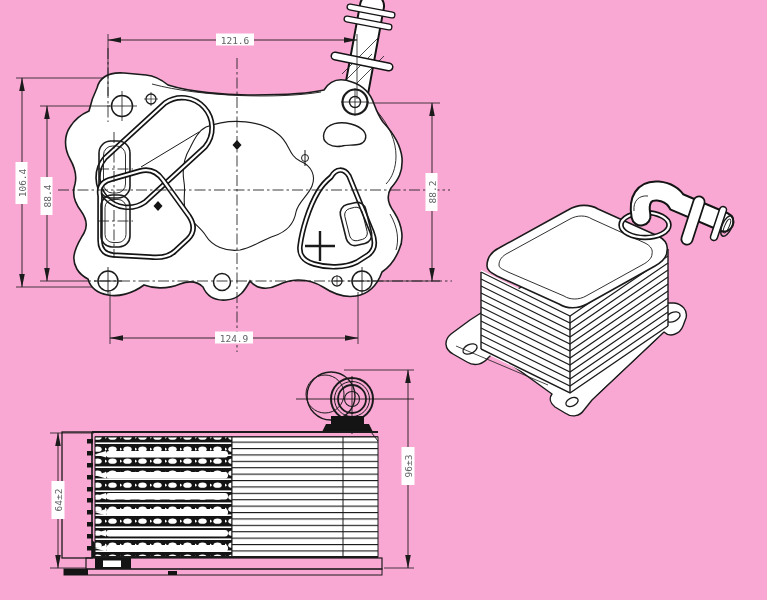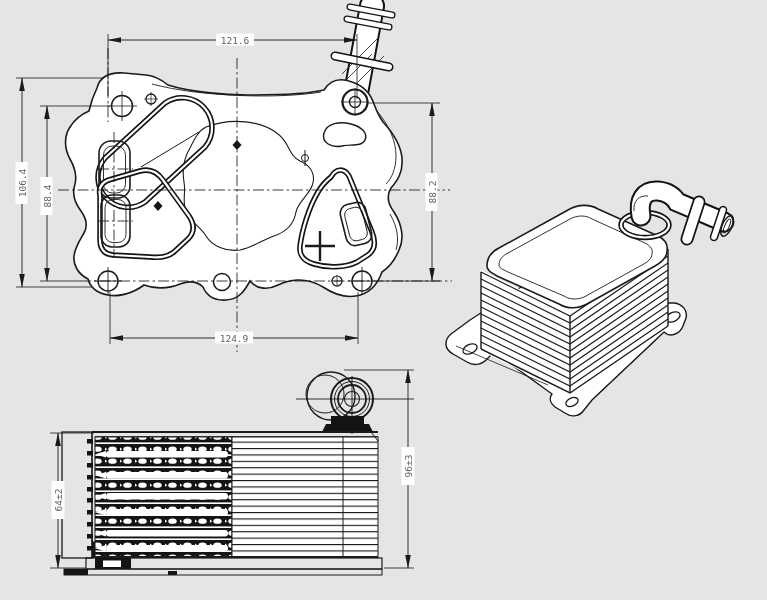--- a/index.html
+++ b/index.html
@@ -3,7 +3,7 @@
 <meta charset="utf-8">
 <style>
   html,body{margin:0;padding:0;background:#fff;}
-  #canvas{position:relative;width:767px;height:600px;background:#e5e5e5;overflow:hidden;}
+  #canvas{position:relative;width:767px;height:600px;background:#f9a8d4;overflow:hidden;}
   svg{display:block;}
   svg text{font-family:"DejaVu Sans Mono","Liberation Mono",monospace;font-size:9.5px;fill:#5f6266;}
   .ln{stroke:#1b1b1b;fill:none;}

